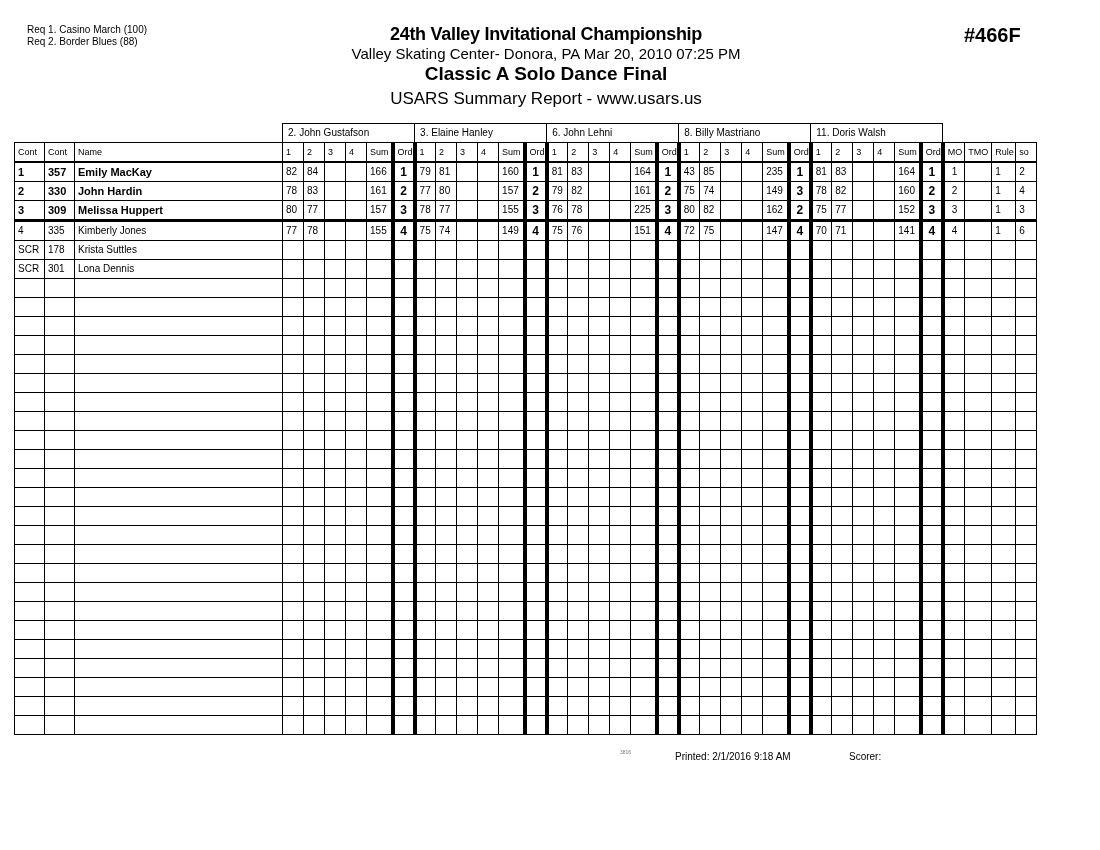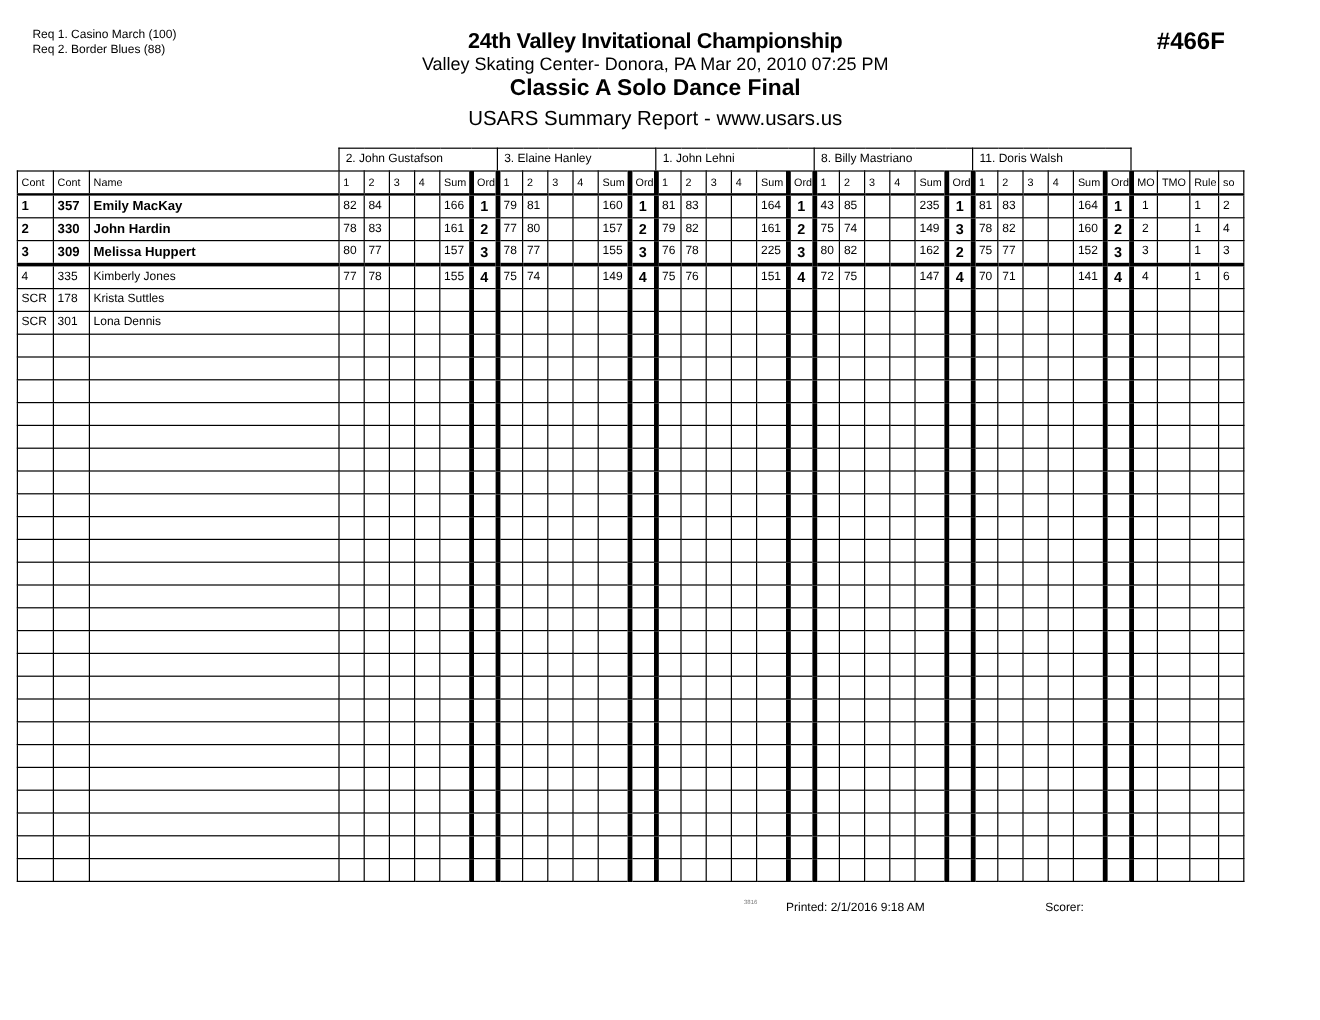--- a/index.html
+++ b/index.html
@@ -85,7 +85,7 @@
         <td class="blank" colspan="3"></td>
         <td class="jname" colspan="6">2.  John Gustafson</td>
         <td class="jname" colspan="6">3.  Elaine Hanley</td>
-        <td class="jname" colspan="6">1.  John Lehni</td>
+        <td class="jname" colspan="6">6.  John Lehni</td>
         <td class="jname" colspan="6">8.  Billy Mastriano</td>
         <td class="jname" colspan="6">11.  Doris Walsh</td>
         <td class="blank" colspan="4"></td>

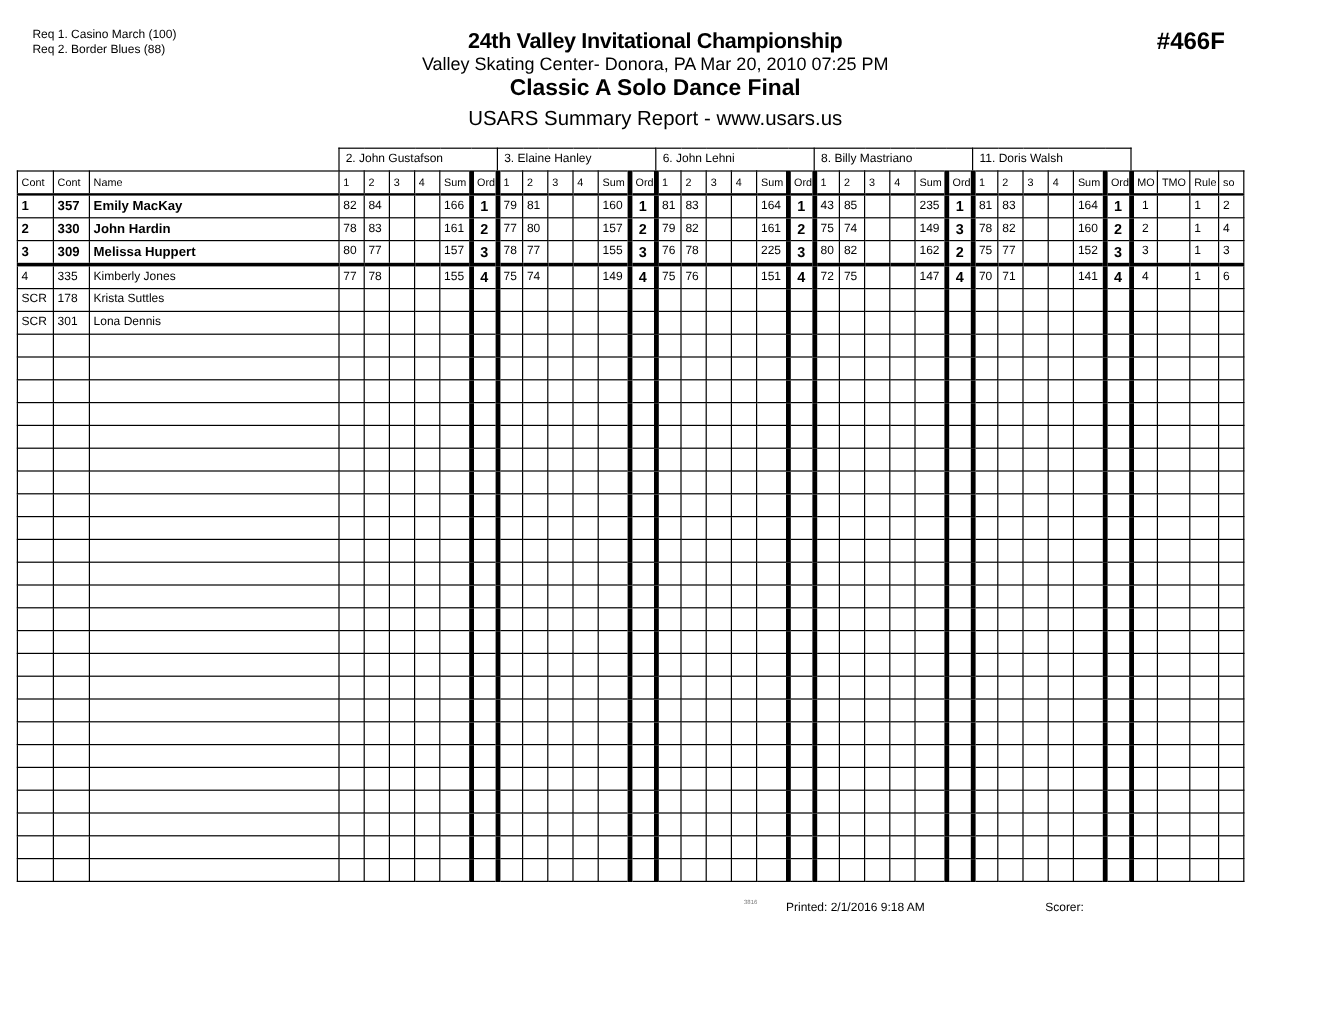--- a/index.html
+++ b/index.html
@@ -1303,7 +1303,7 @@
 </table>
 
 <div class="tiny">3816</div>
-<div class="footer" style="left:655px;">Printed:  2/1/2016  9:18 AM</div>
+<div class="footer" style="left:675px;">Printed:  2/1/2016  9:18 AM</div>
 <div class="footer" style="left:849px;margin-left:22px;">Scorer:</div>
 
 </body></html>

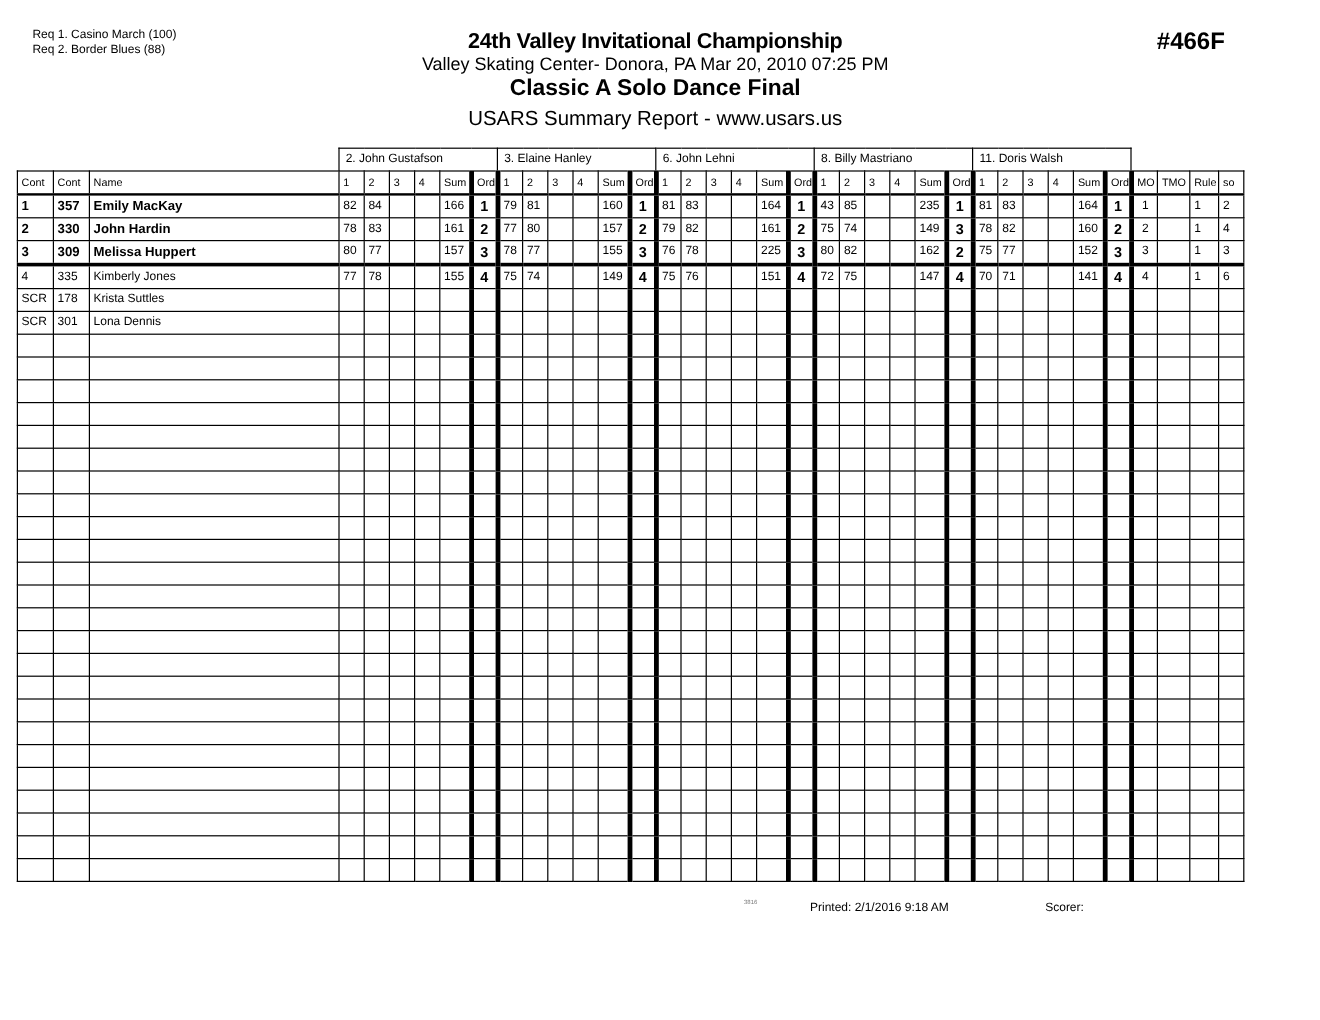--- a/index.html
+++ b/index.html
@@ -1304,6 +1304,6 @@
 
 <div class="tiny">3816</div>
 <div class="footer" style="left:675px;">Printed:  2/1/2016  9:18 AM</div>
-<div class="footer" style="left:849px;margin-left:22px;">Scorer:</div>
+<div class="footer" style="left:849px;">Scorer:</div>
 
 </body></html>

